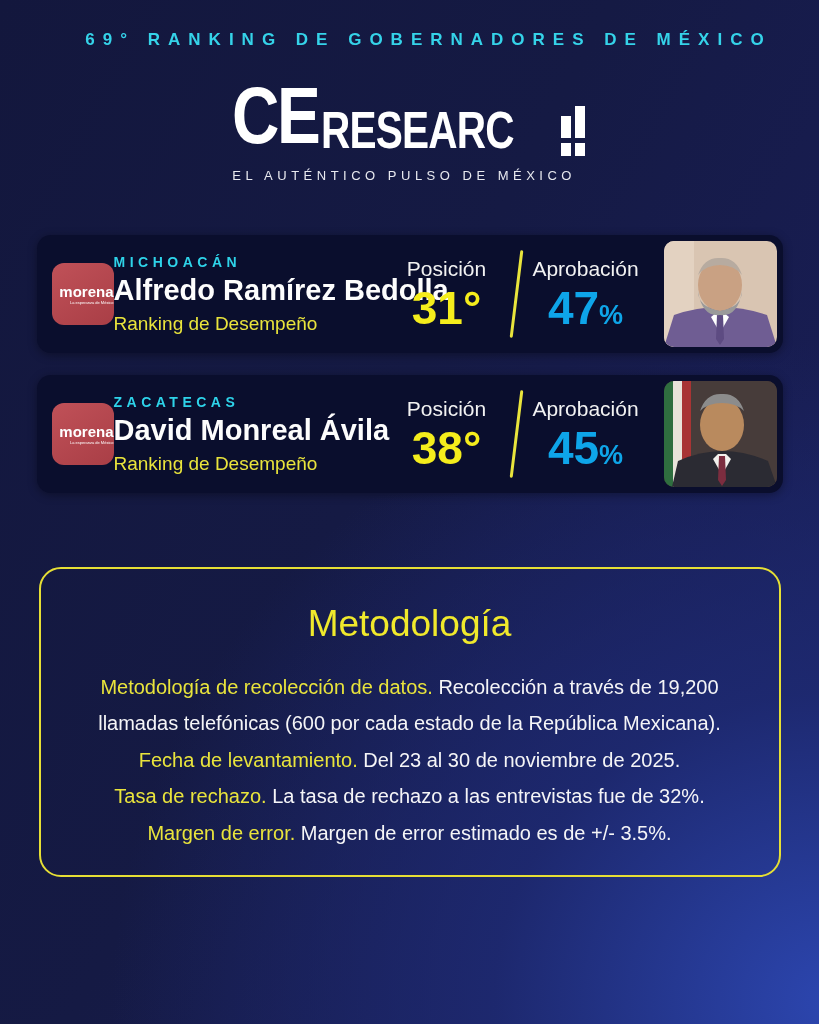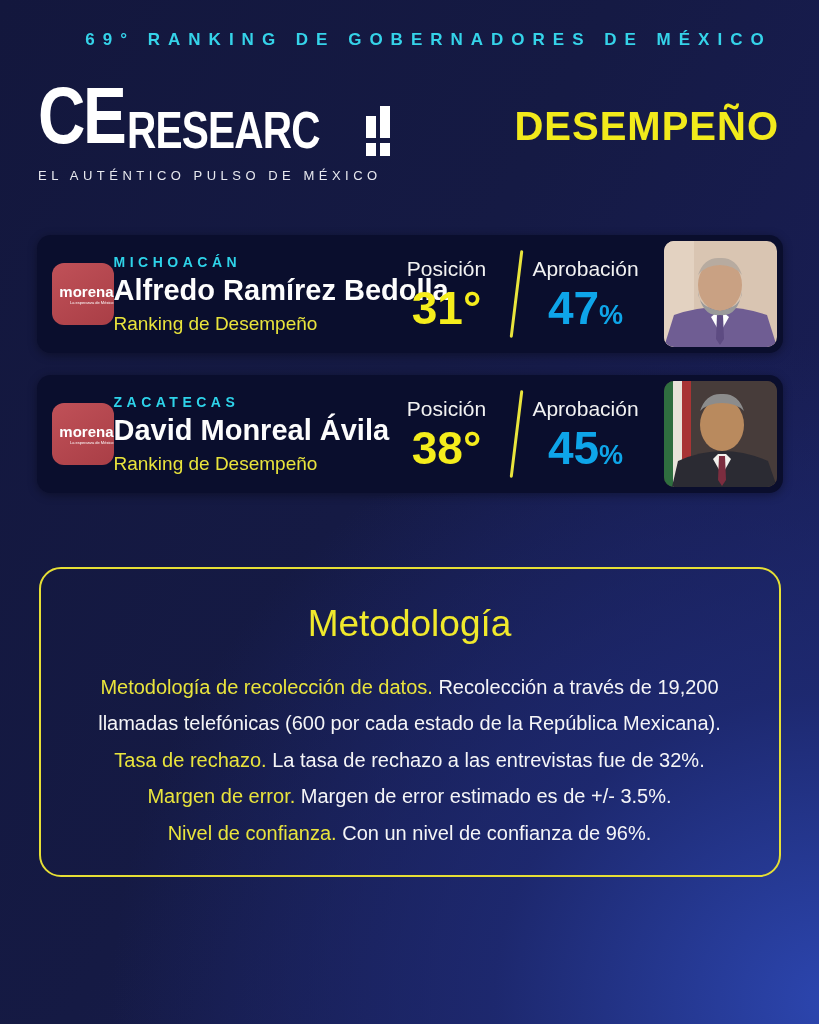--- a/index.html
+++ b/index.html
@@ -25,7 +25,7 @@
     padding-left:38px;
   }
   .header-row{
-    display:flex;align-items:flex-start;justify-content:space-between;
+    display:flex;align-items:flex-start;justify-content:center;
     padding:26px 40px 0 38px;
     height:112px;
   }

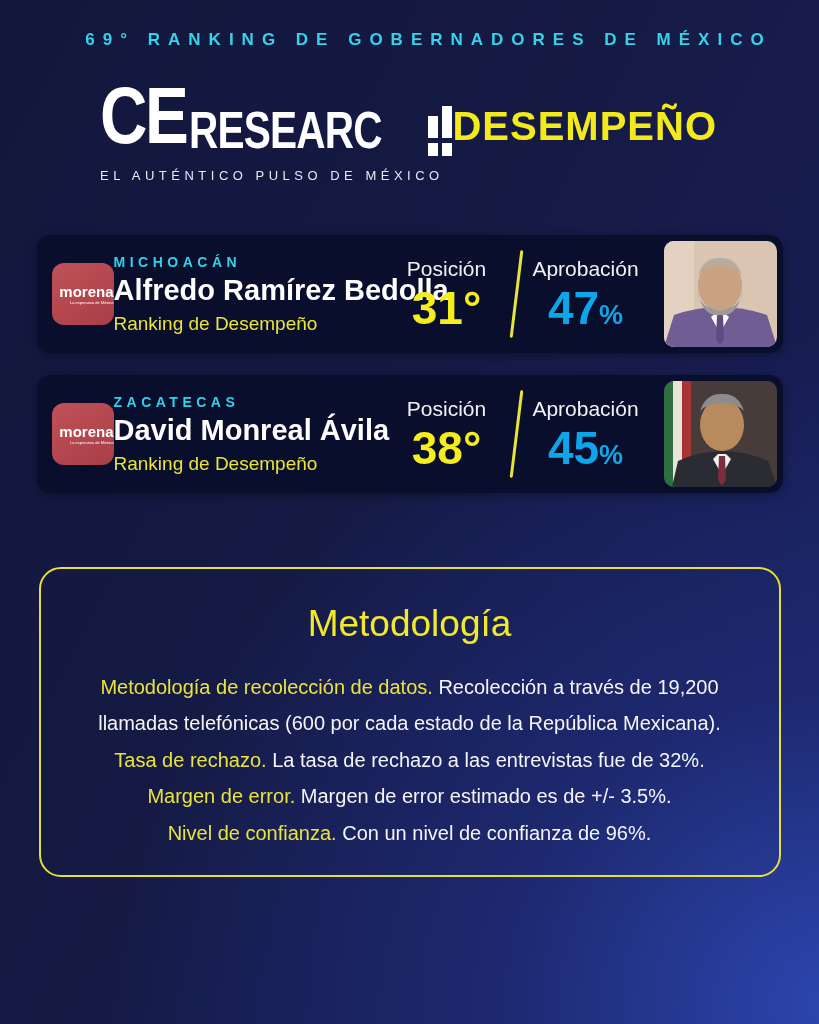--- a/index.html
+++ b/index.html
@@ -172,7 +172,6 @@
       </div>
       <div class="tagline">EL AUTÉNTICO PULSO DE MÉXICO</div>
     </div>
-    <div class="category">DESEMPEÑO</div>
   </div>
 
   <section class="card card-1">

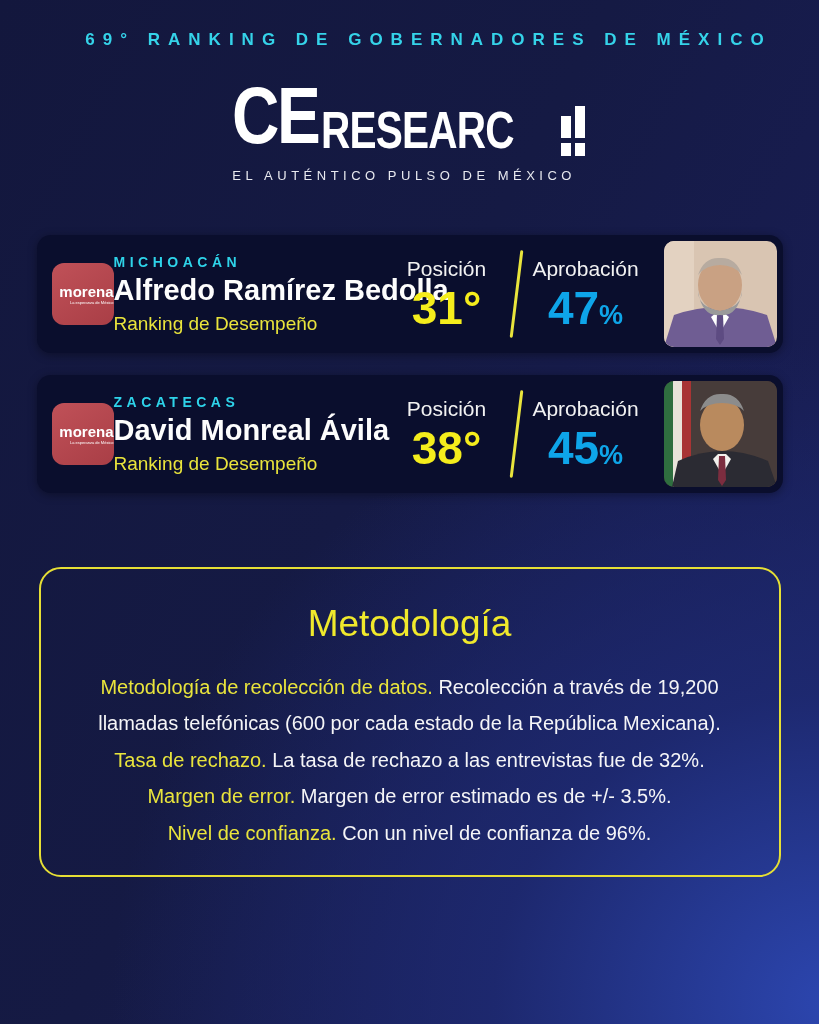--- a/index.html
+++ b/index.html
@@ -245,6 +245,7 @@
   <section class="methodology">
     <div class="meth-title">Metodología</div>
     <p class="meth-item"><span class="lead">Metodología de recolección de datos.</span><span> Recolección a través de 19,200 llamadas telefónicas (600 por cada estado de la República Mexicana).</span></p>
+    <p class="meth-item"><span class="lead">Fecha de levantamiento.</span><span> Del 23 al 30 de noviembre de 2025.</span></p>
     <p class="meth-item"><span class="lead">Tasa de rechazo.</span><span> La tasa de rechazo a las entrevistas fue de 32%.</span></p>
     <p class="meth-item"><span class="lead">Margen de error.</span><span> Margen de error estimado es de +/- 3.5%.</span></p>
     <p class="meth-item"><span class="lead">Nivel de confianza.</span><span> Con un nivel de confianza de 96%.</span></p>

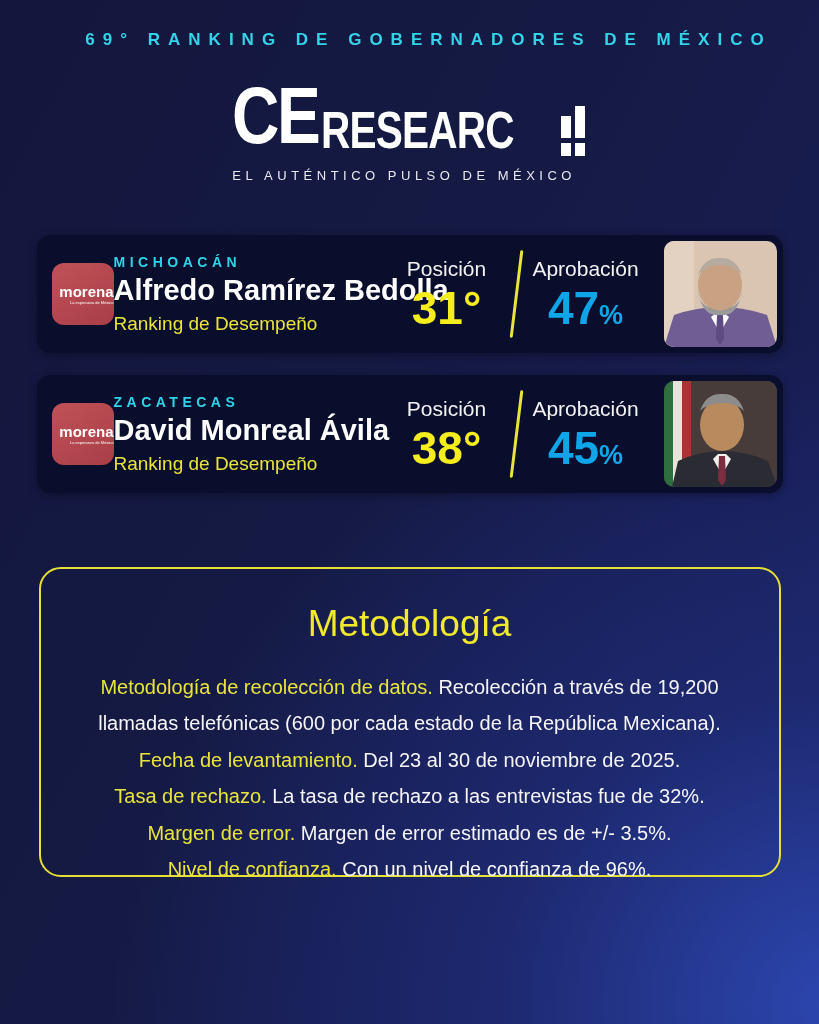--- a/index.html
+++ b/index.html
@@ -248,7 +248,6 @@
     <p class="meth-item"><span class="lead">Fecha de levantamiento.</span><span> Del 23 al 30 de noviembre de 2025.</span></p>
     <p class="meth-item"><span class="lead">Tasa de rechazo.</span><span> La tasa de rechazo a las entrevistas fue de 32%.</span></p>
     <p class="meth-item"><span class="lead">Margen de error.</span><span> Margen de error estimado es de +/- 3.5%.</span></p>
-    <p class="meth-item"><span class="lead">Nivel de confianza.</span><span> Con un nivel de confianza de 96%.</span></p>
   </section>
 
 

